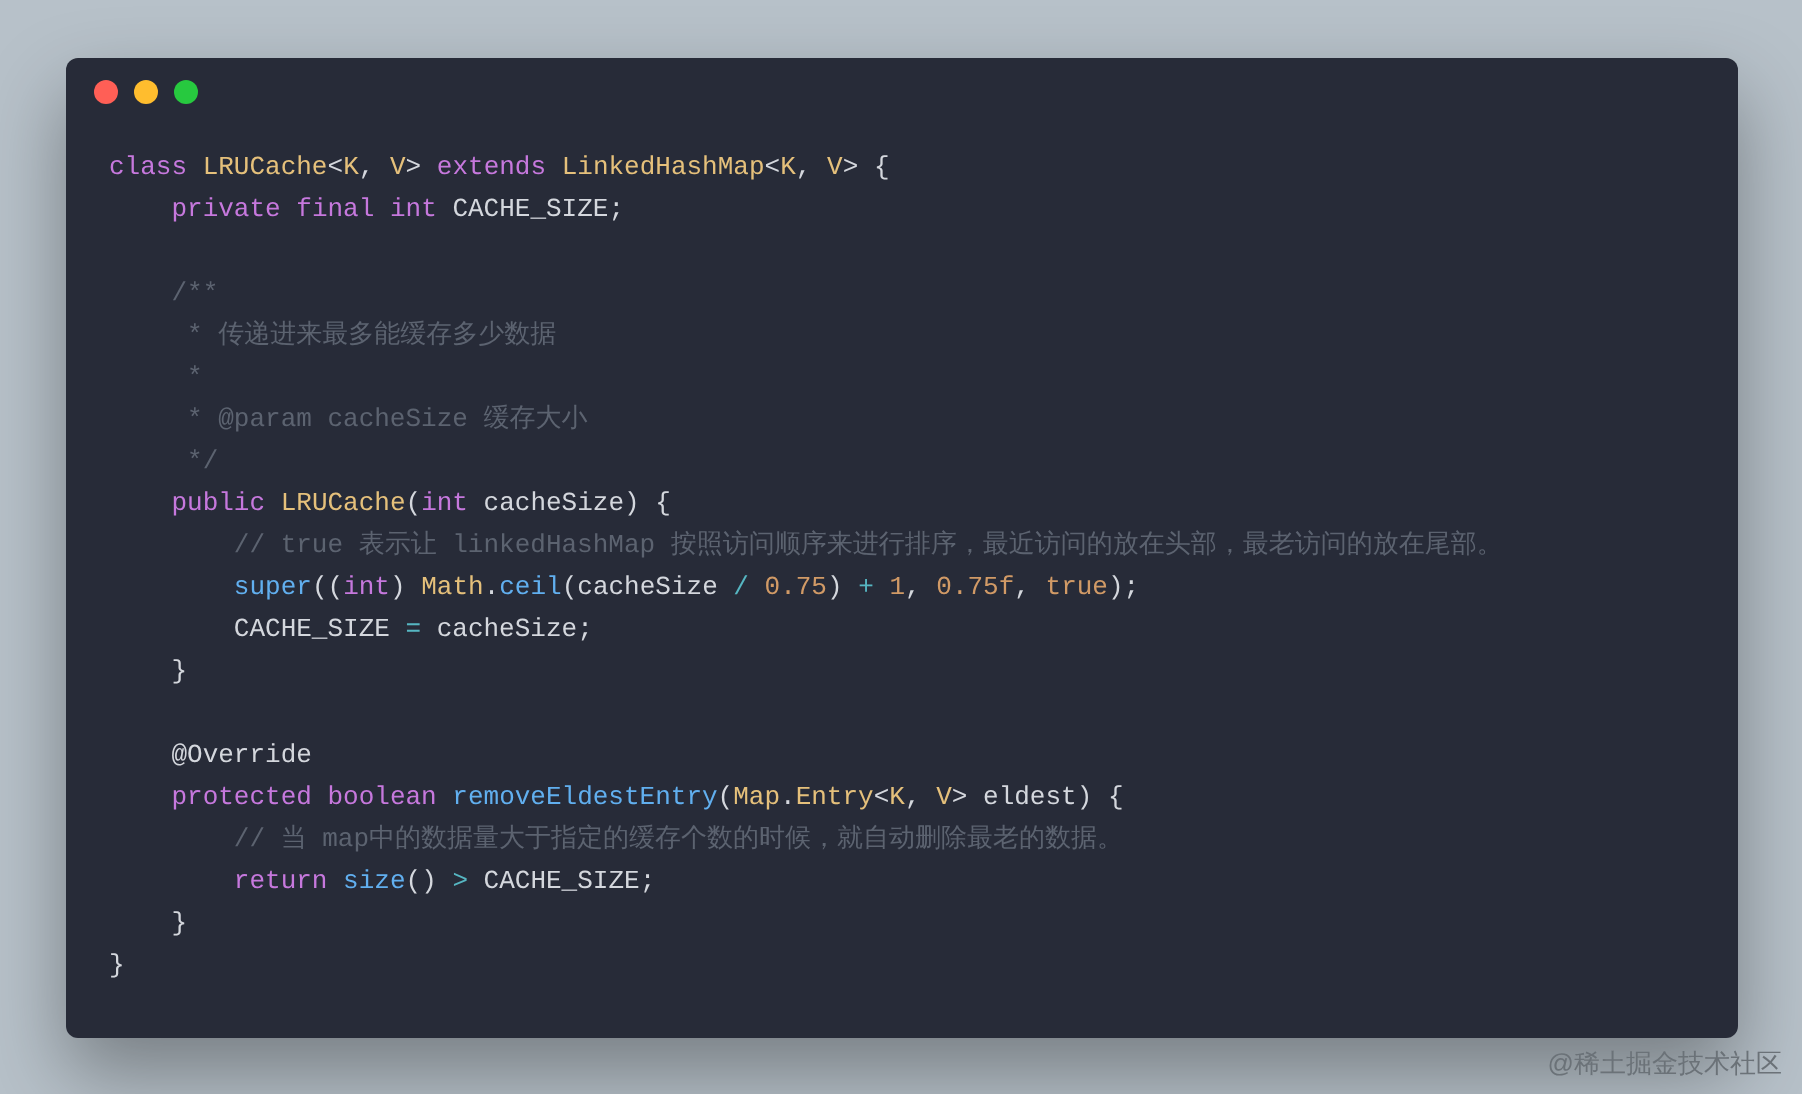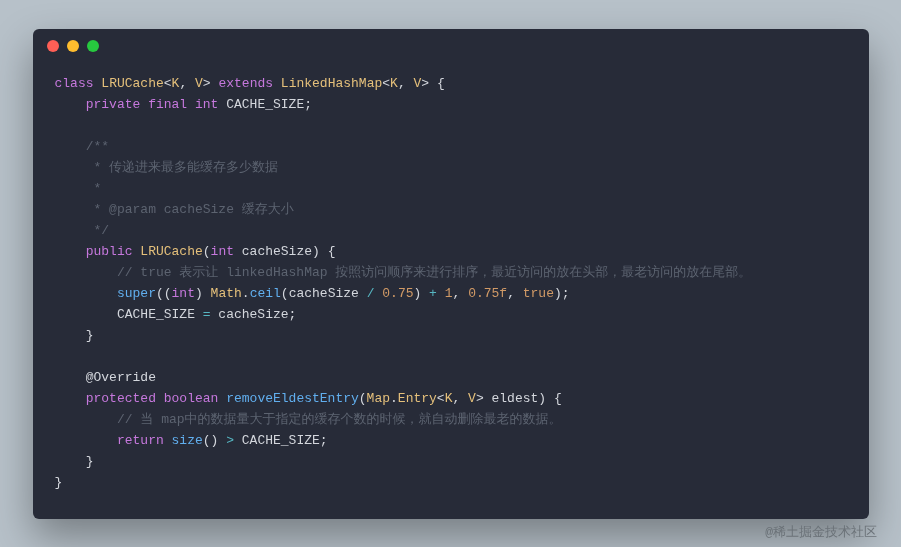--- a/index.html
+++ b/index.html
@@ -58,9 +58,9 @@
 
   .watermark {
     position: absolute;
-    right: 24px;
+    right: 10px;
     bottom: 6px;
-    font-family: Liberation Mono, monospace;
+    font-family: Liberation Sans, sans-serif;
     font-size: 13px;
     color: #6b7278;
   }

